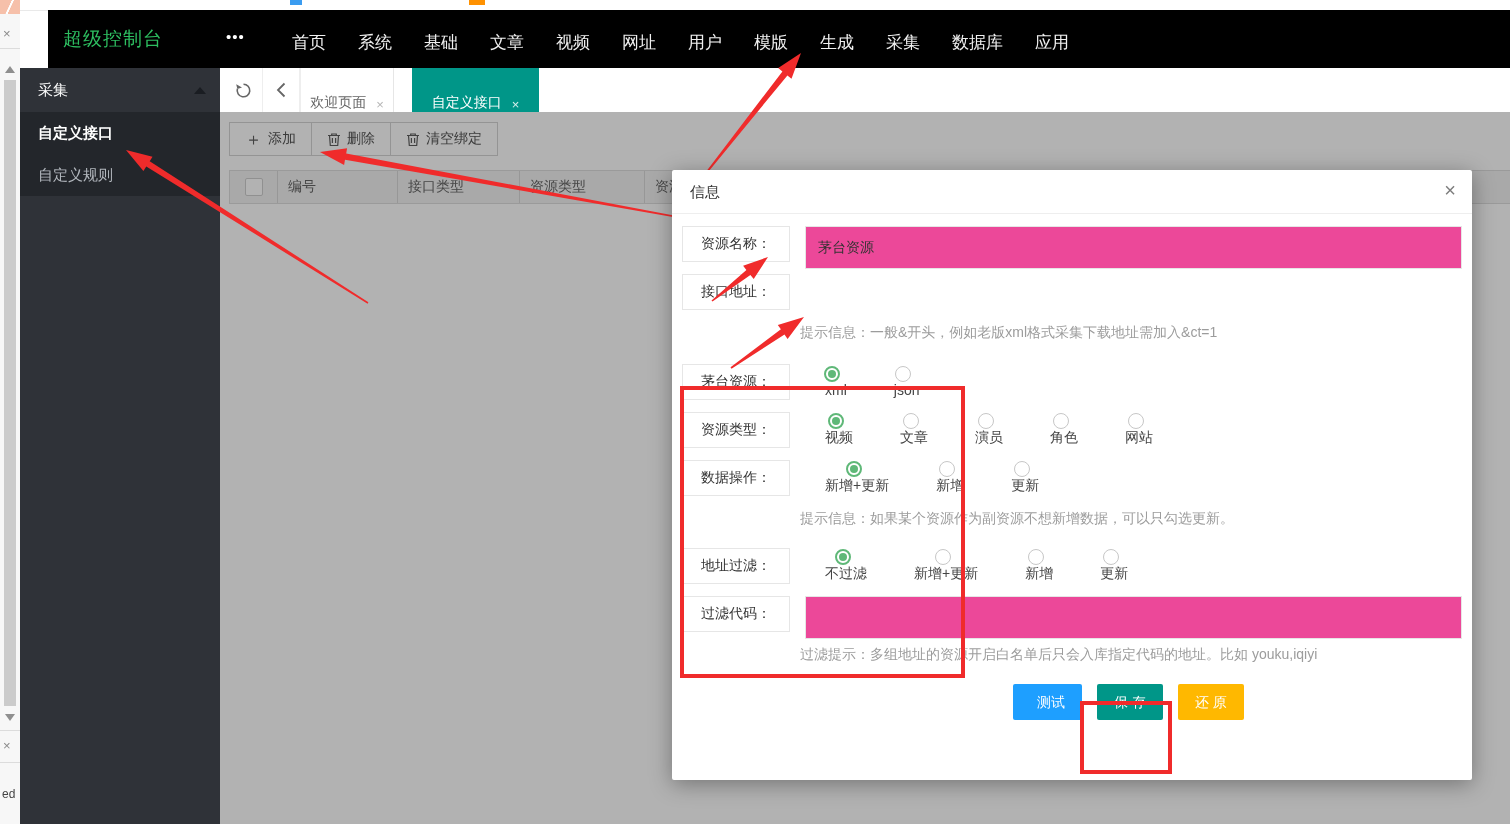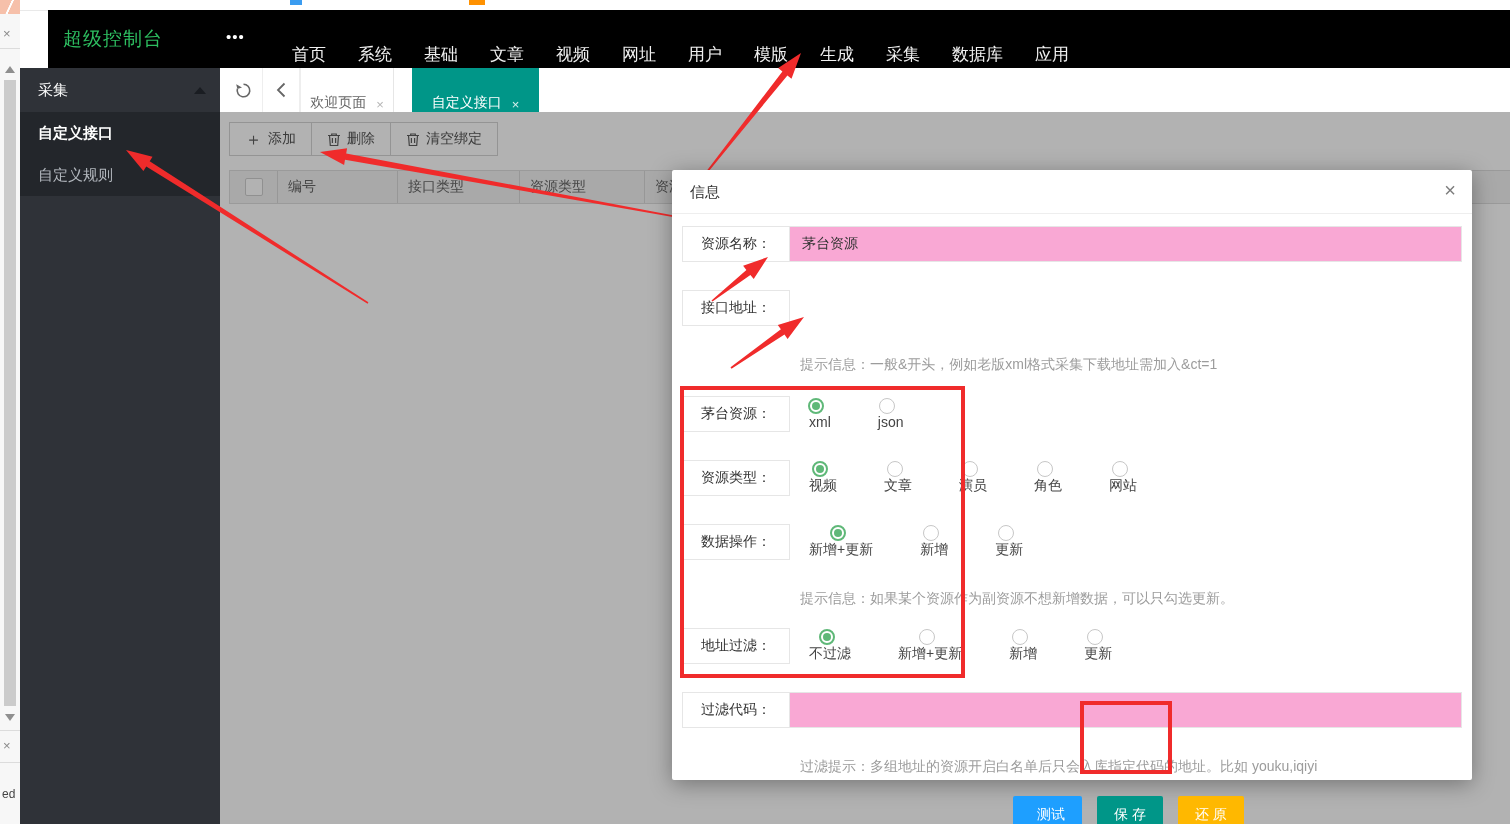--- a/index.html
+++ b/index.html
@@ -26,7 +26,7 @@
   .logo{position:absolute;left:15px;top:0;height:58px;line-height:58px;font-size:19px;color:#2DBE60;letter-spacing:1px;}
   .more-dots{position:absolute;left:178px;top:0;height:58px;line-height:54px;color:#fff;font-size:15px;letter-spacing:1px;cursor:pointer;}
   .nav{position:absolute;left:228px;top:0;height:58px;display:flex;}
-  .nav-item{position:relative;height:58px;line-height:58px;padding:16px 16px;color:#f0f0f0;font-size:17px;cursor:pointer;}
+  .nav-item{position:relative;height:58px;line-height:58px;padding:4px 16px;color:#f0f0f0;font-size:17px;cursor:pointer;}
   .nav-item.active::after{content:"";position:absolute;left:0;right:0;bottom:0;height:4px;background:#5FB878;}
   
   .tabbar{position:absolute;left:220px;top:68px;width:1290px;height:44px;background:#fff;border-bottom:1px solid #dedede;z-index:10;}

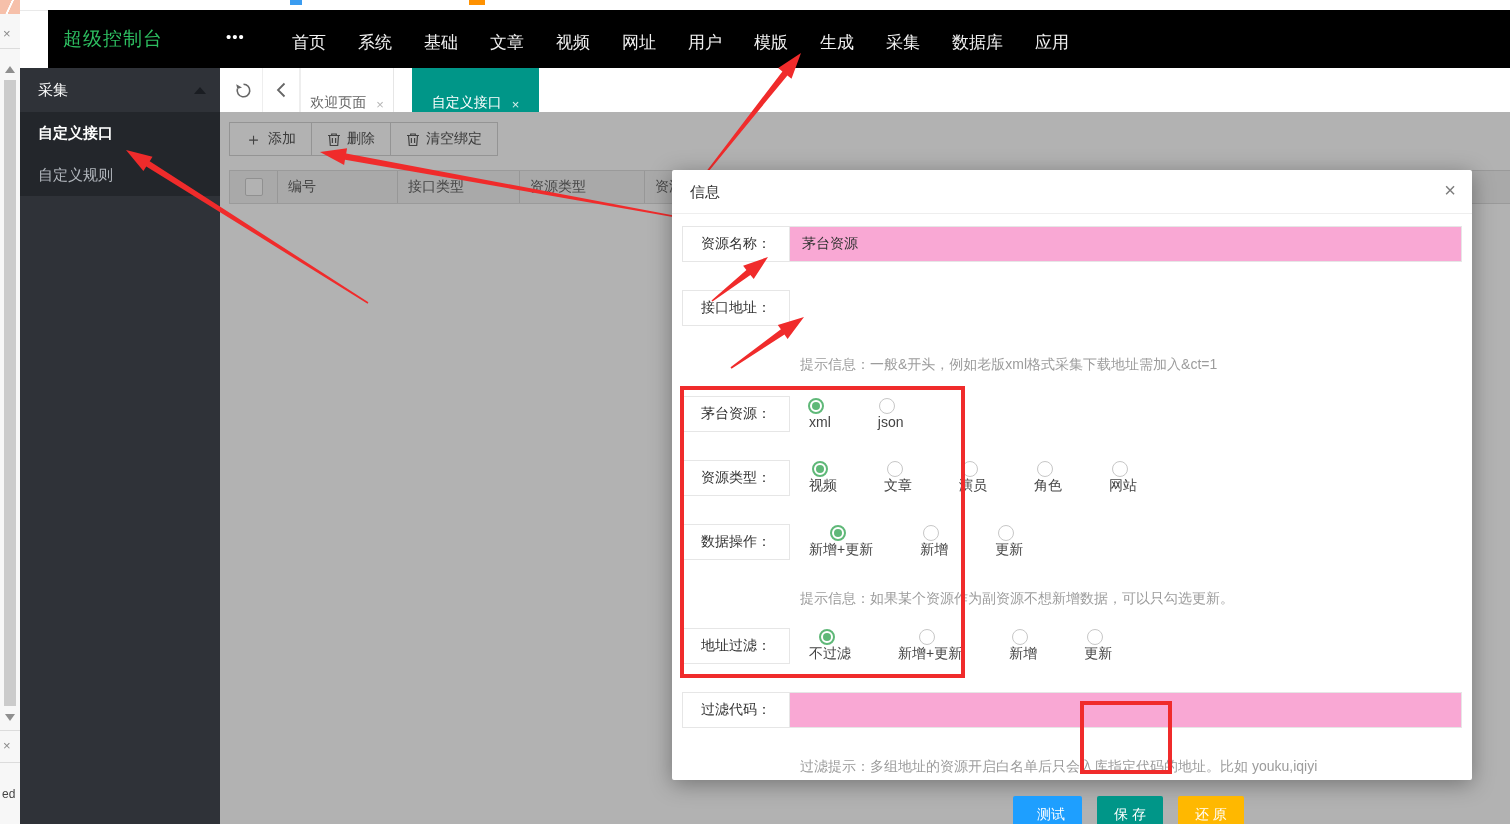--- a/index.html
+++ b/index.html
@@ -68,7 +68,7 @@
   .mhead{position:relative;height:43px;line-height:43px;padding-left:18px;font-size:15px;color:#333;border-bottom:1px solid #eee;}
   .mclose{position:absolute;right:16px;top:0;height:43px;line-height:41px;font-size:20px;color:#7d7d7d;cursor:pointer;}
   .mbody{padding:12px 10px 0 10px;}
-  .mrow{display:flex;margin-bottom:28px;height:36px;}
+  .mrow{display:flex;margin-bottom:12px;height:36px;gap:16px;}
   .flabel{width:108px;min-width:108px;height:36px;border:1px solid #e6e6e6;display:flex;align-items:center;justify-content:center;
           font-size:14px;color:#333;background:#fff;box-sizing:border-box;}
   .finput{flex:1;height:36px;border:1px solid #e6e6e6;margin-left:-1px;display:flex;align-items:center;padding-left:12px;

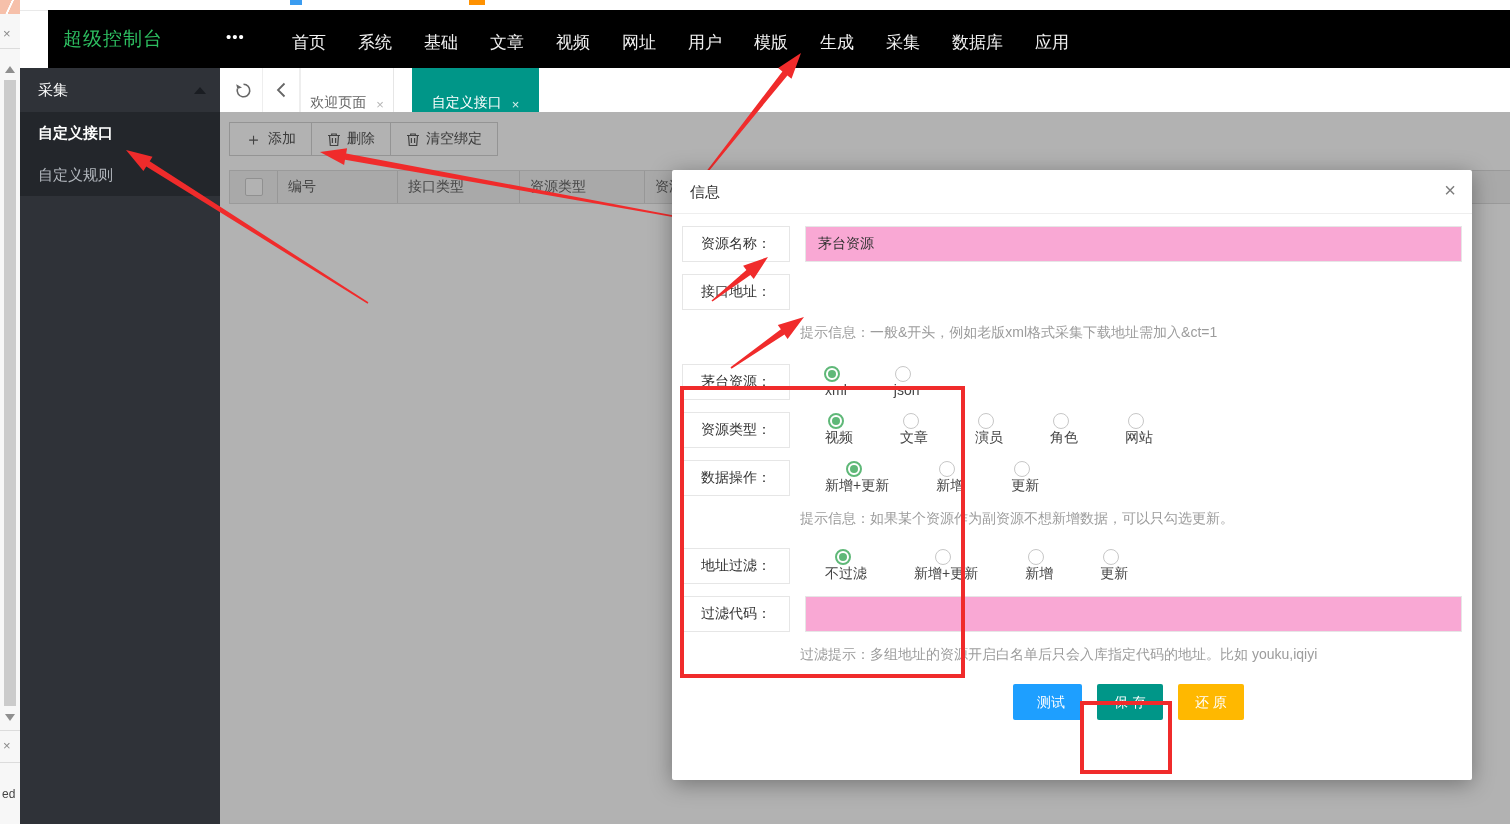--- a/index.html
+++ b/index.html
@@ -71,8 +71,8 @@
   .mrow{display:flex;margin-bottom:12px;height:36px;gap:16px;}
   .flabel{width:108px;min-width:108px;height:36px;border:1px solid #e6e6e6;display:flex;align-items:center;justify-content:center;
           font-size:14px;color:#333;background:#fff;box-sizing:border-box;}
-  .finput{flex:1;height:36px;border:1px solid #e6e6e6;margin-left:-1px;display:flex;align-items:center;padding-left:12px;
-          font-size:14px;color:#333;box-sizing:border-box;background:#f9a8d4;}
+  .finput{flex:1;height:43px;border:1px solid #e6e6e6;margin-left:-1px;display:flex;align-items:center;padding-left:12px;
+          font-size:14px;color:#333;box-sizing:border-box;background:#ec4899;}
   .finput.mono{font-family:"DejaVu Sans Mono","Liberation Mono",monospace;font-size:15px;}
   .fradios{flex:1;display:flex;align-items:center;padding-left:12px;}
   .ropt{display:flex;align-items:center;margin-right:40px;cursor:pointer;flex-direction:column;}

